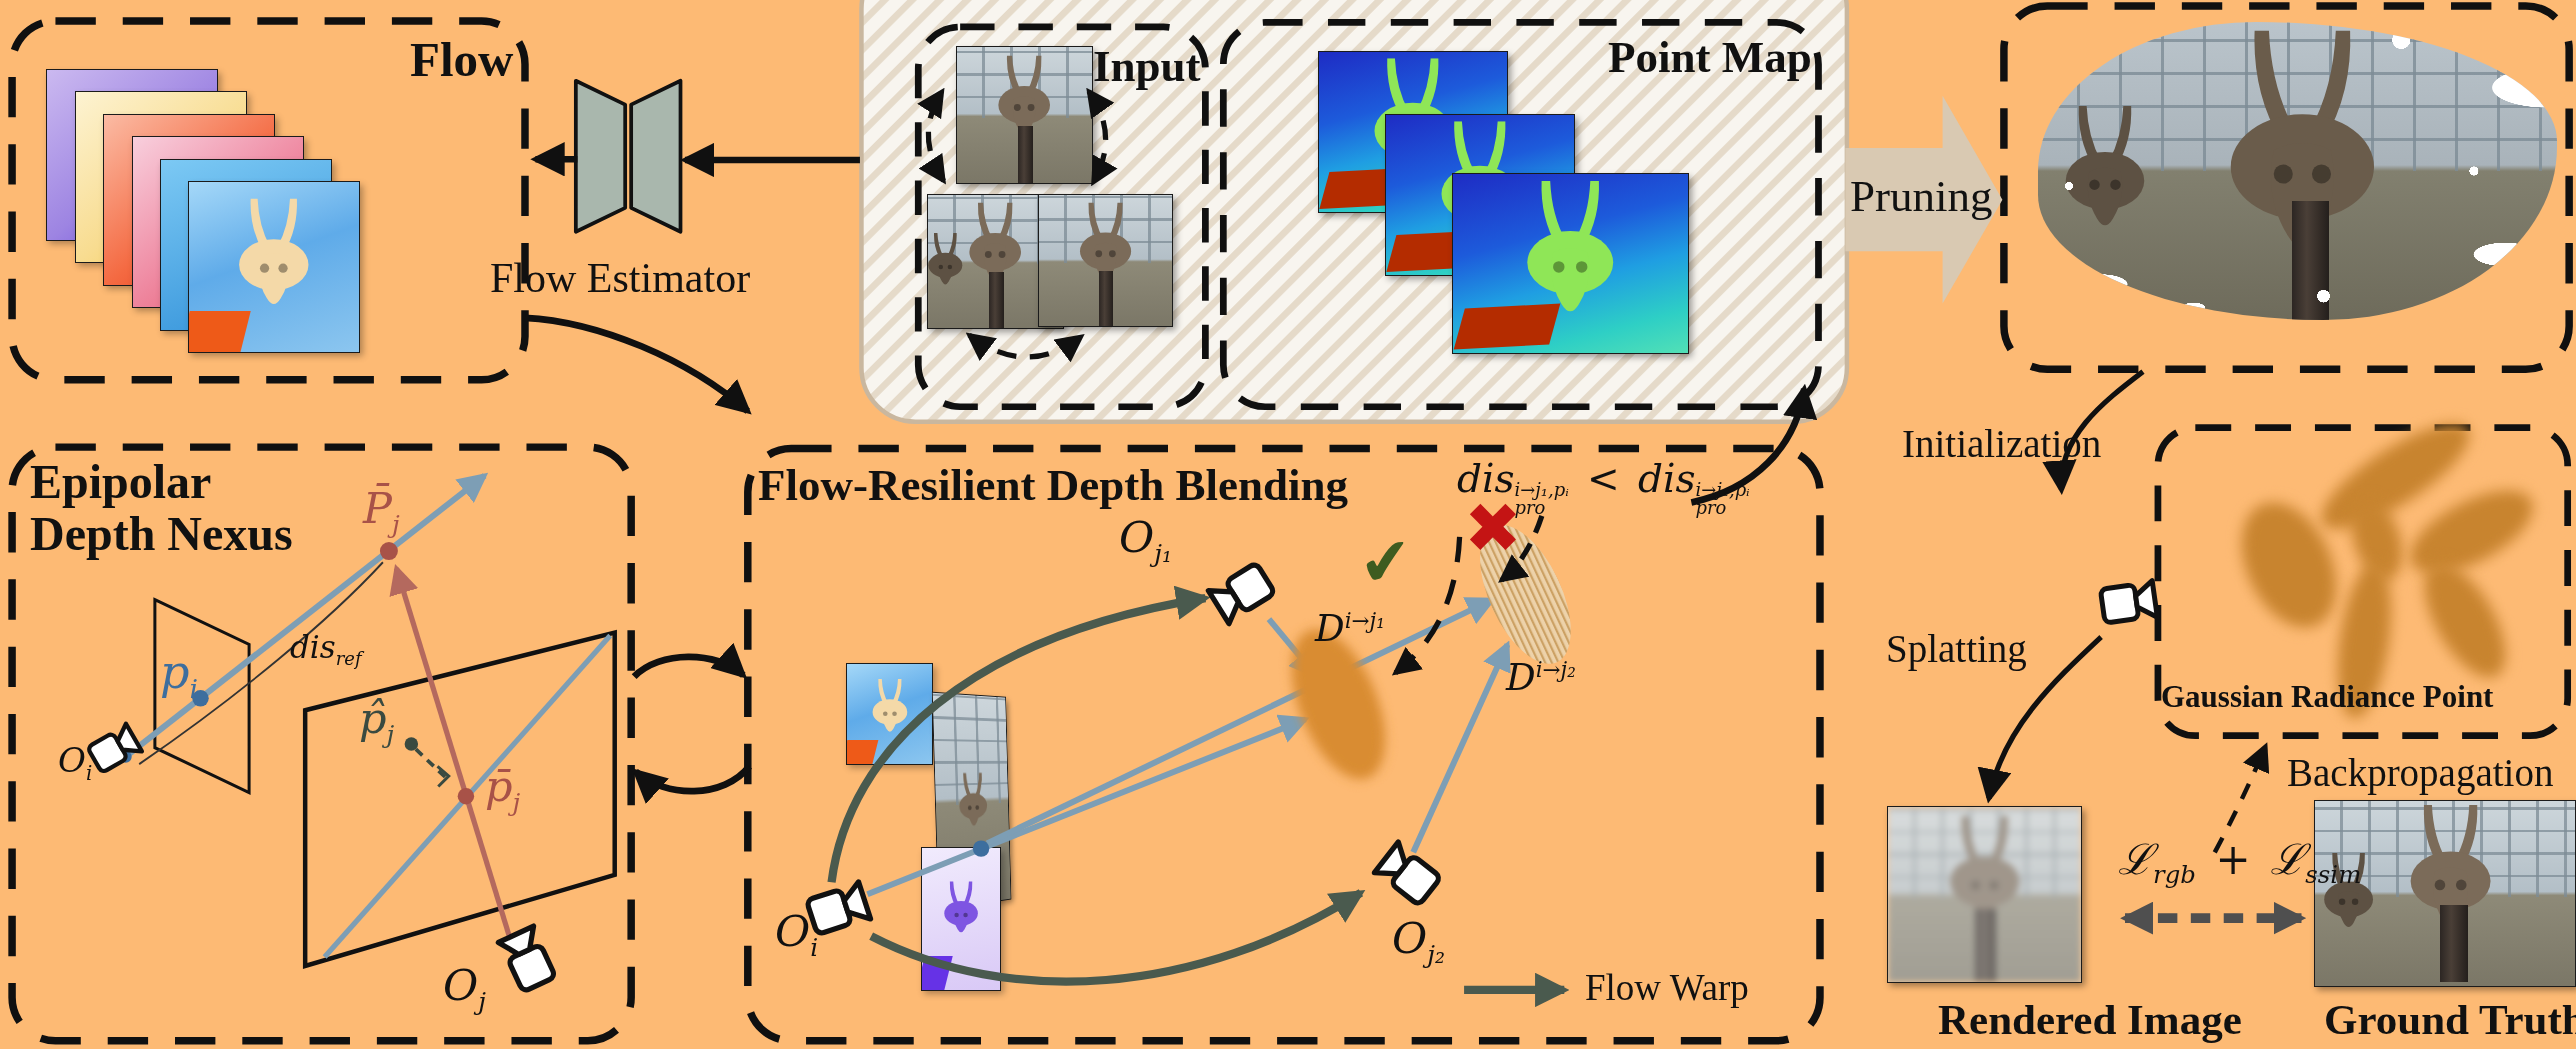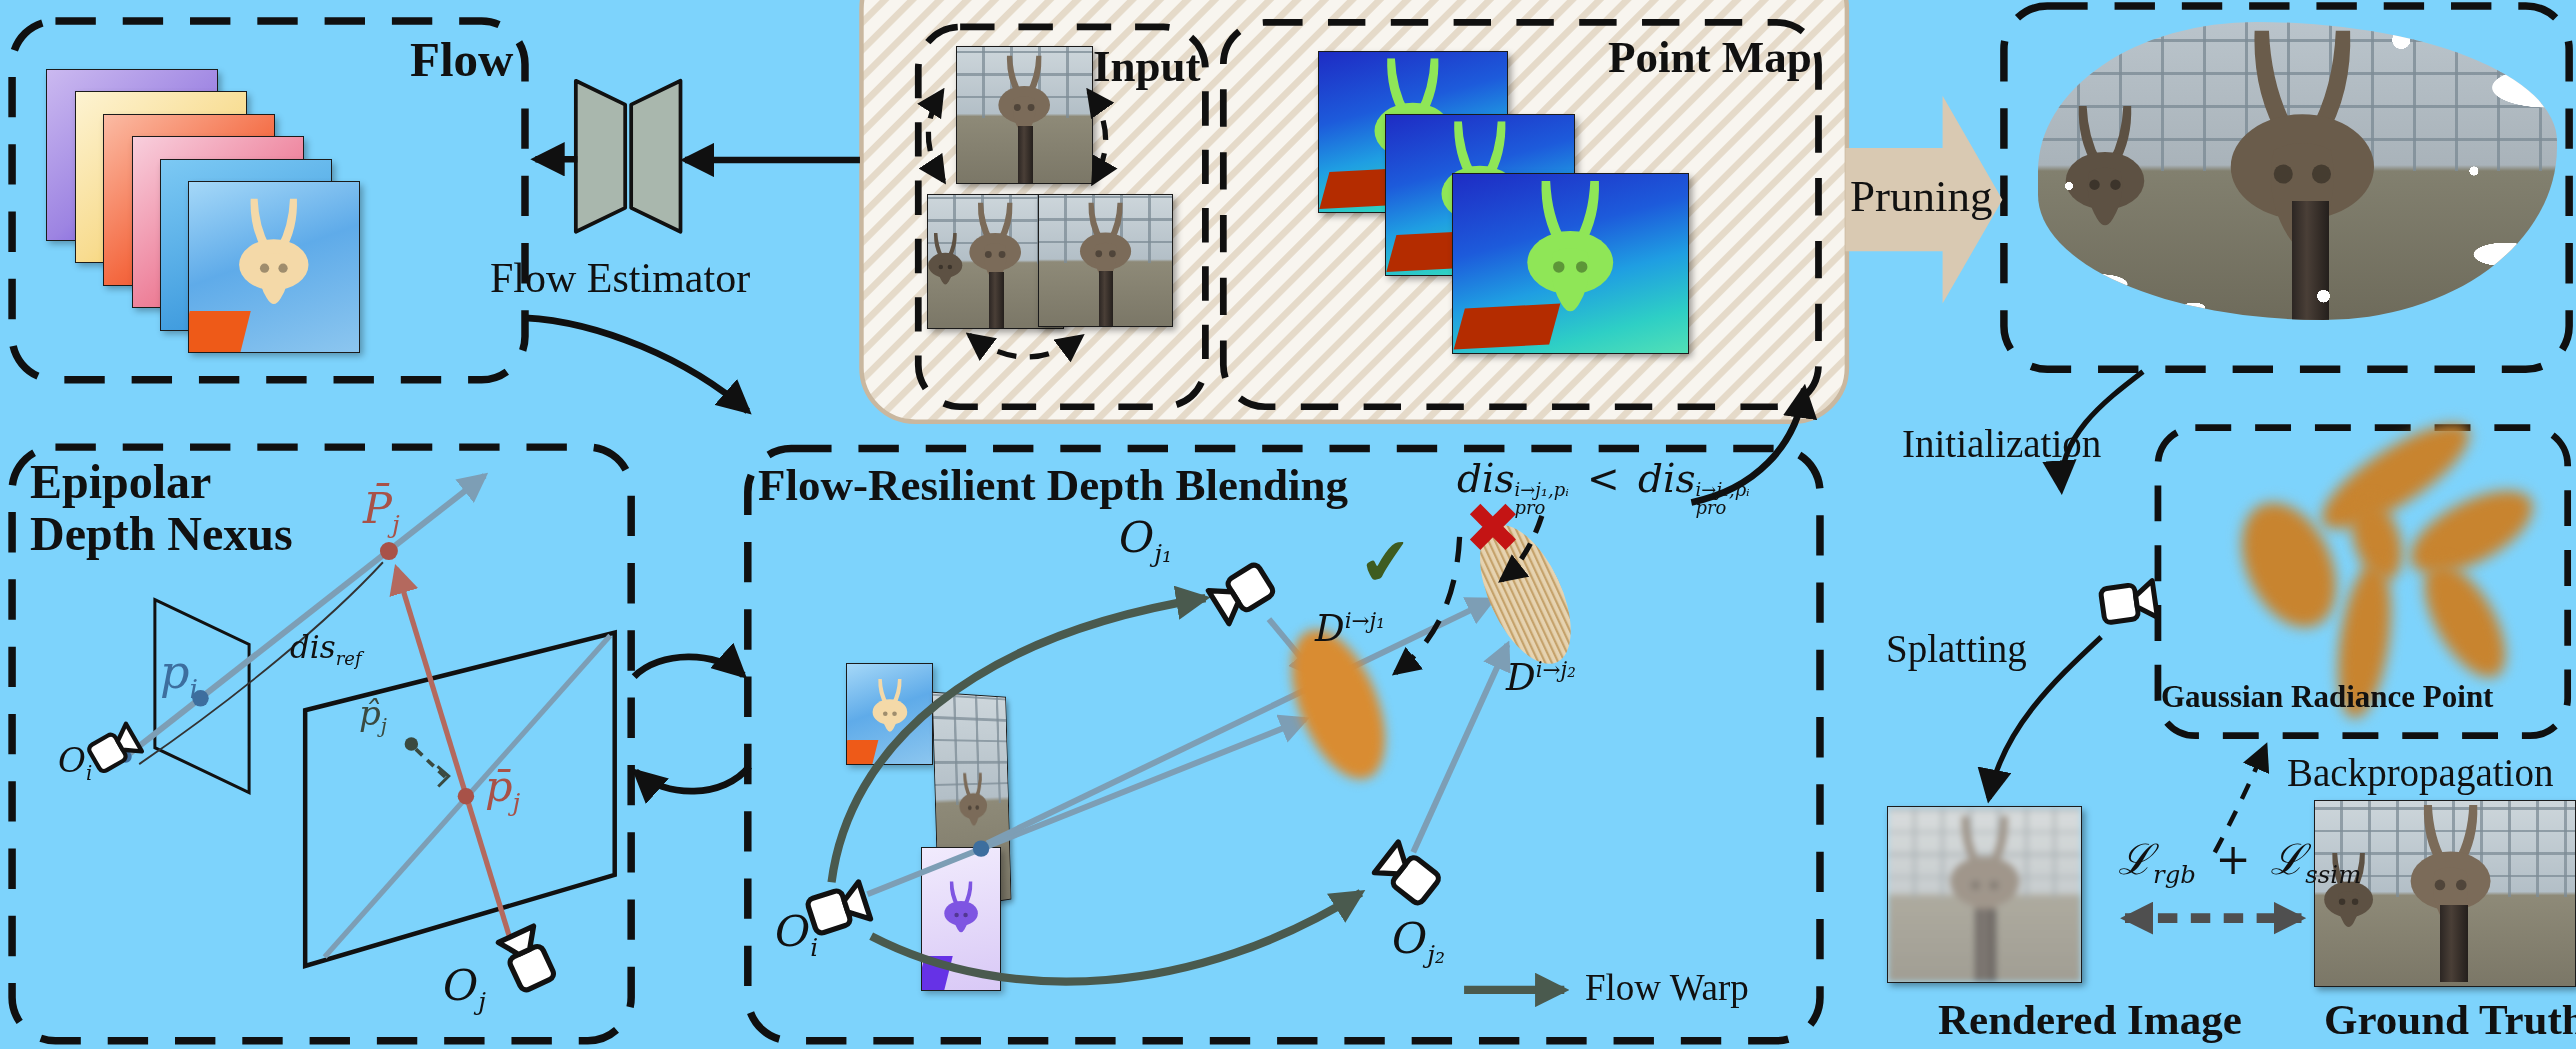--- a/index.html
+++ b/index.html
@@ -3,7 +3,7 @@
 <meta charset="utf-8">
 <style>
   html,body{margin:0;padding:0;background:#ffffff;}
-  #canvas{position:relative;width:2576px;height:1049px;background:#7dd3fc;overflow:hidden;
+  #canvas{position:relative;width:2576px;height:1049px;background:#fdba74;overflow:hidden;
           font-family:"Liberation Serif","DejaVu Serif",serif;color:#111;}
   svg.layer{position:absolute;left:0;top:0;width:2576px;height:1049px;}
   .imgs,.labels{position:absolute;left:0;top:0;width:2576px;height:1049px;}

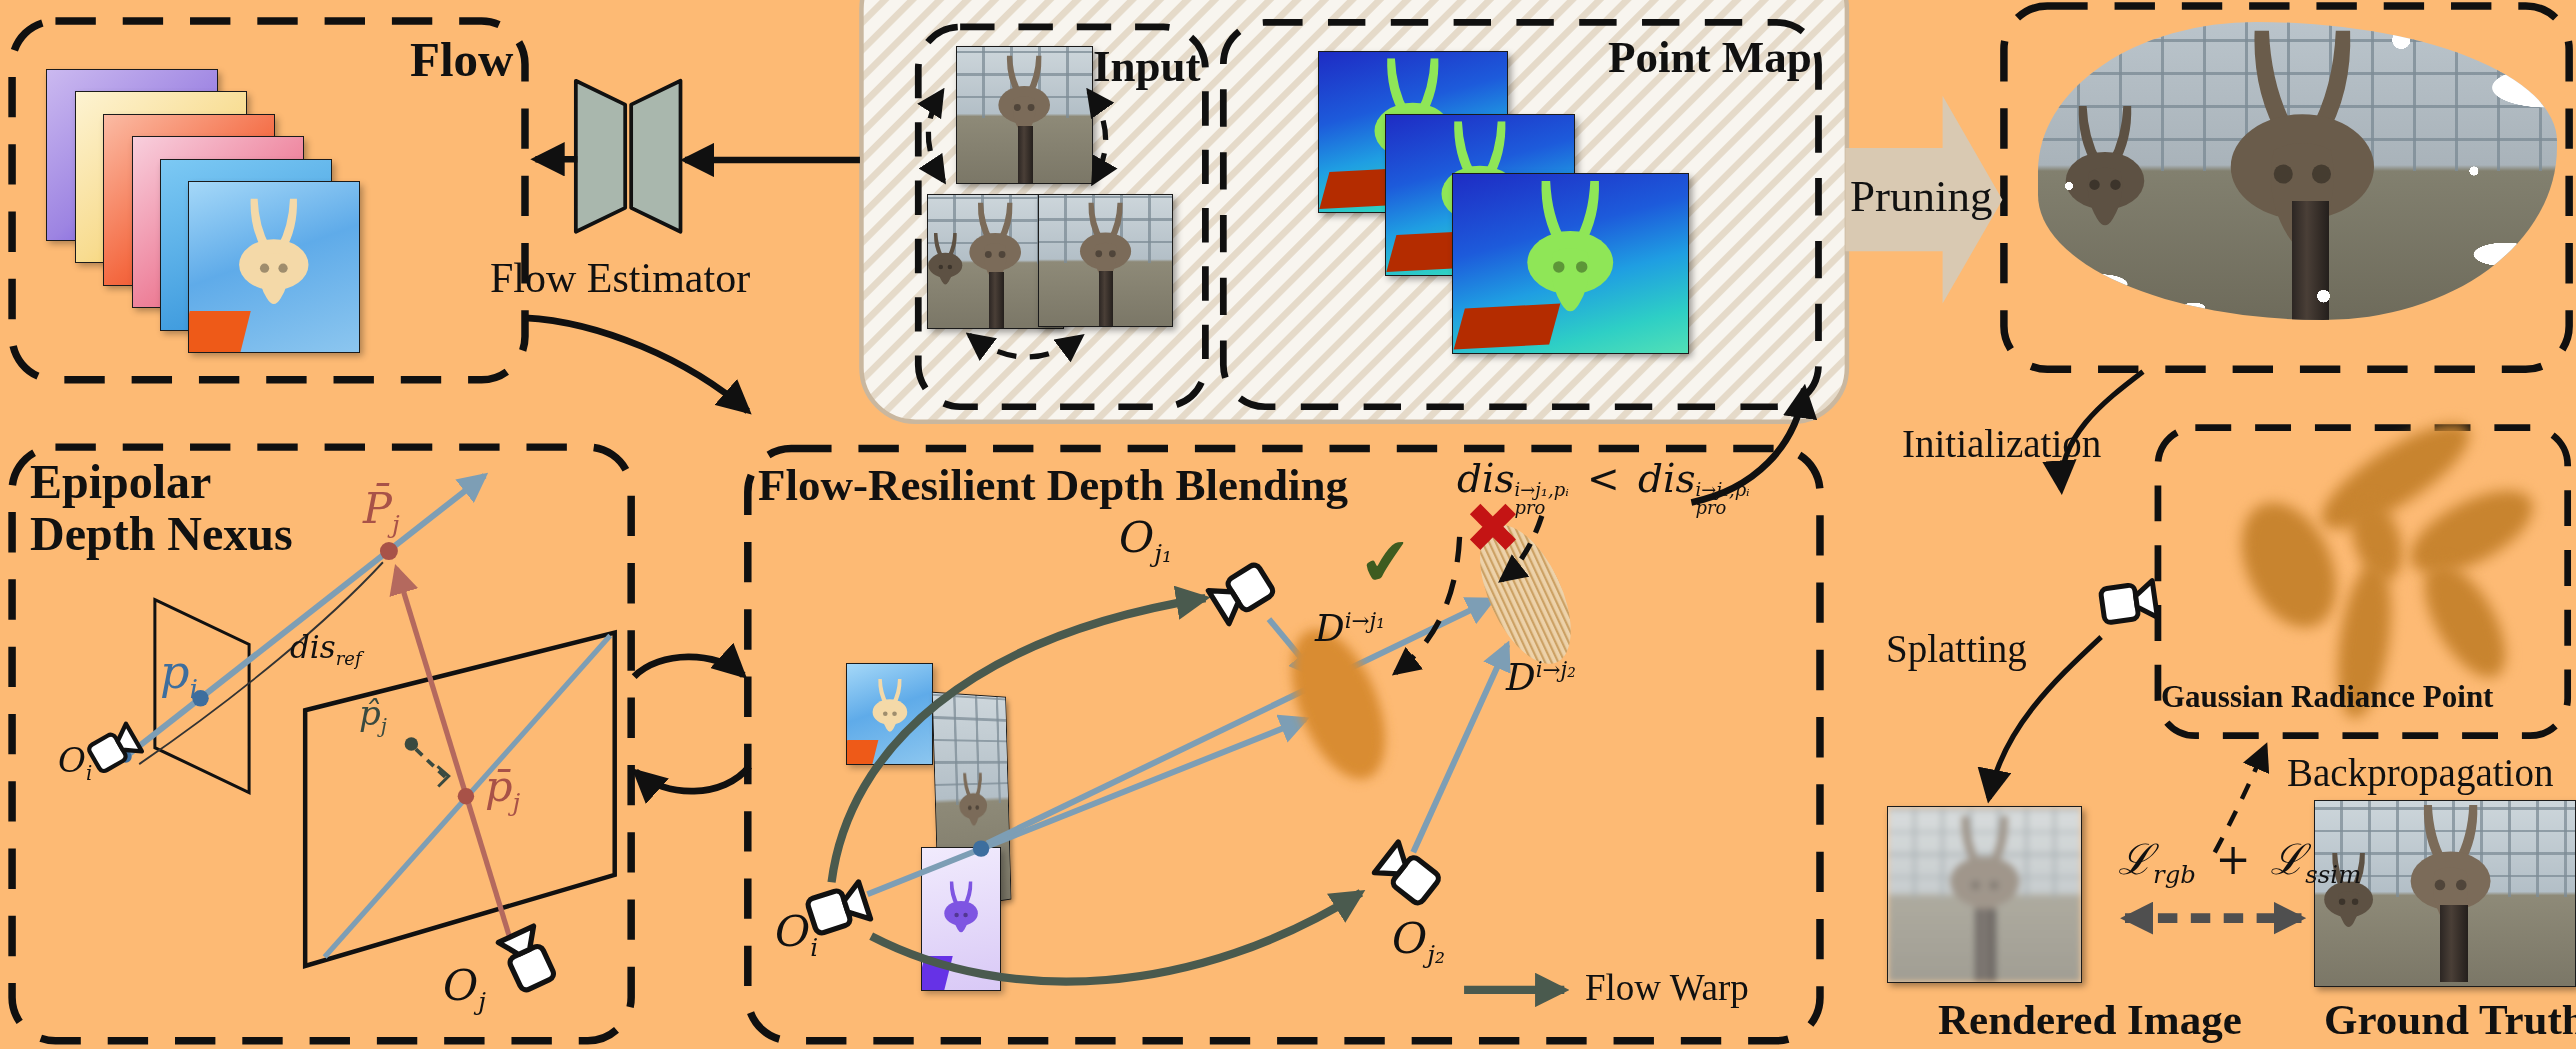--- a/index.html
+++ b/index.html
@@ -355,7 +355,7 @@
     <div class="label math" style="left:485px;top:763px;font-size:43px;color:#a85248">
       <span class="mi">p̄</span><sub class="sb">j</sub>
     </div>
-    <div class="label math" style="left:359px;top:695px;font-size:34px;color:#3a4a40">
+    <div class="label math" style="left:359px;top:695px;font-size:43px;color:#3a4a40">
       <span class="mi">p̂</span><sub class="sb">j</sub>
     </div>
     <div class="label math" style="left:58px;top:742px;font-size:34px">

